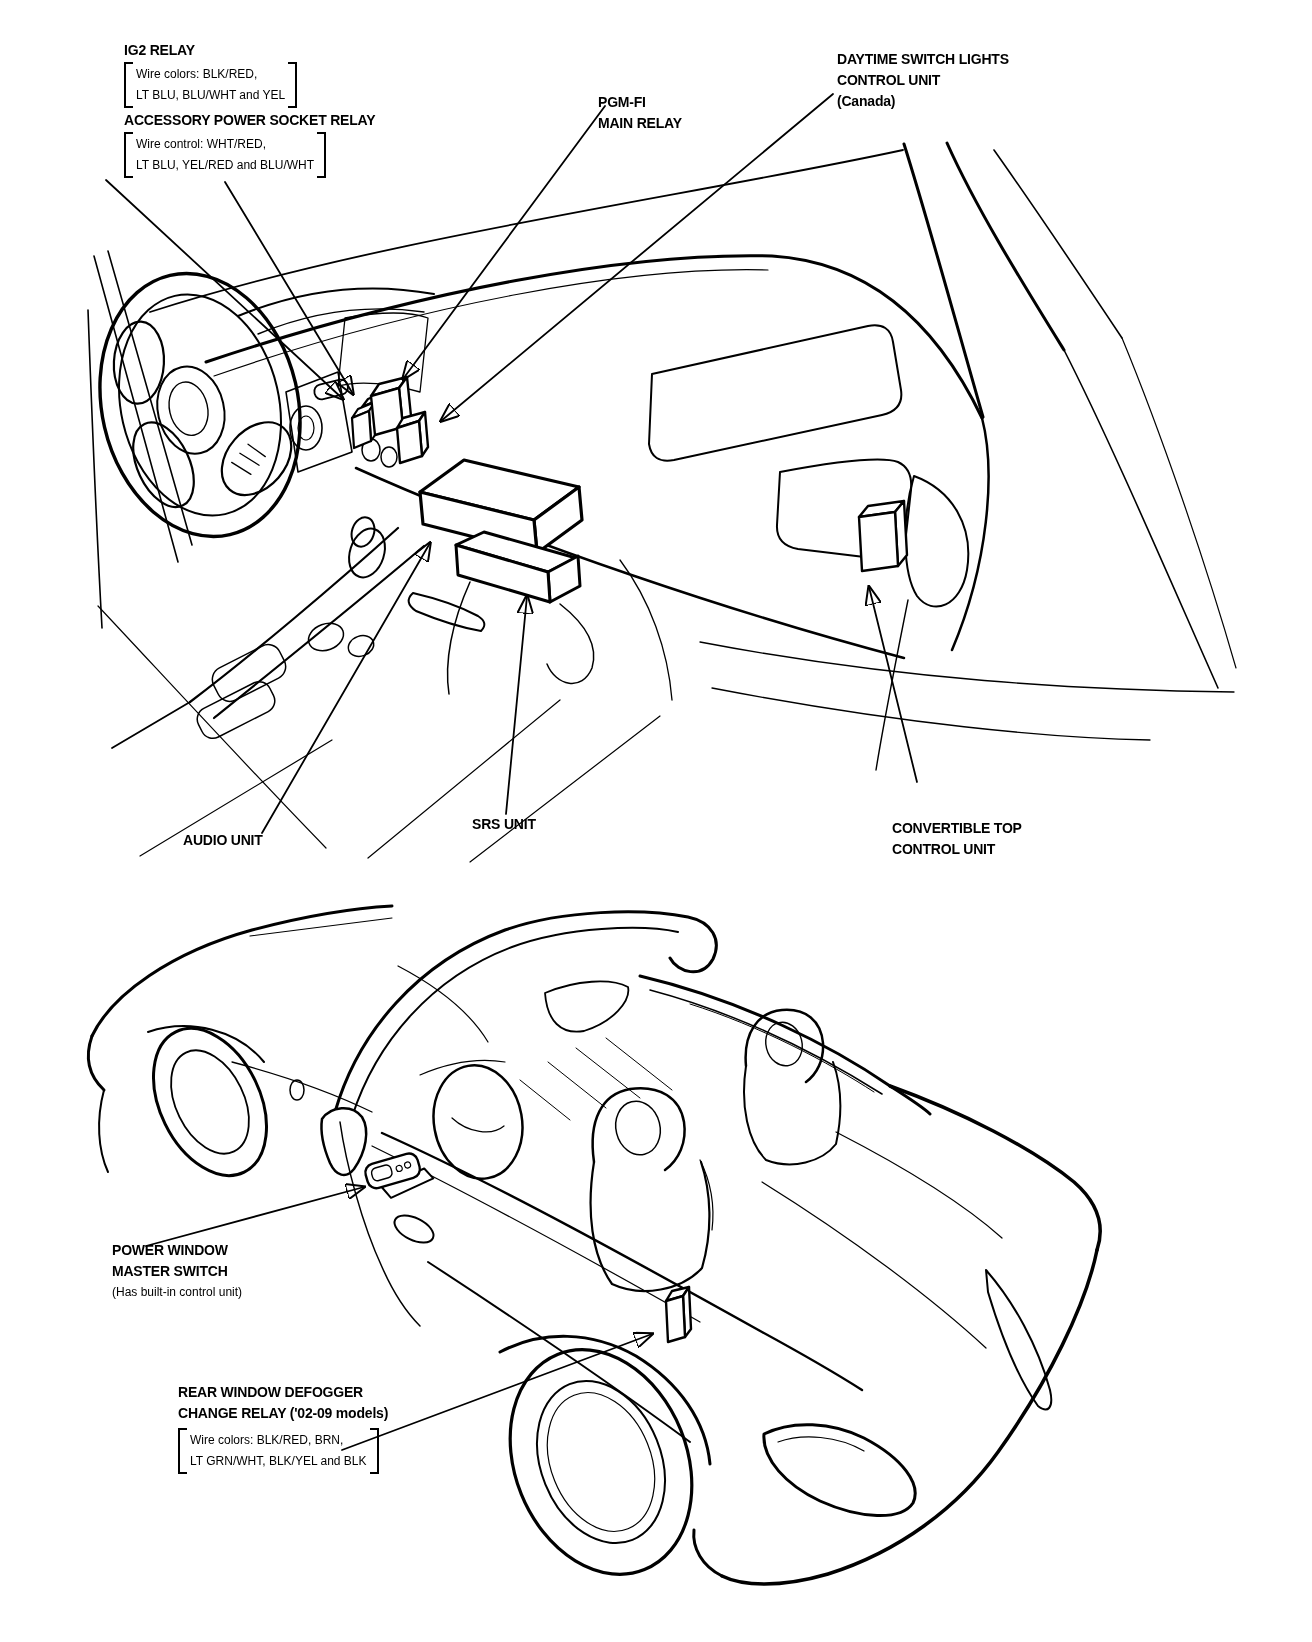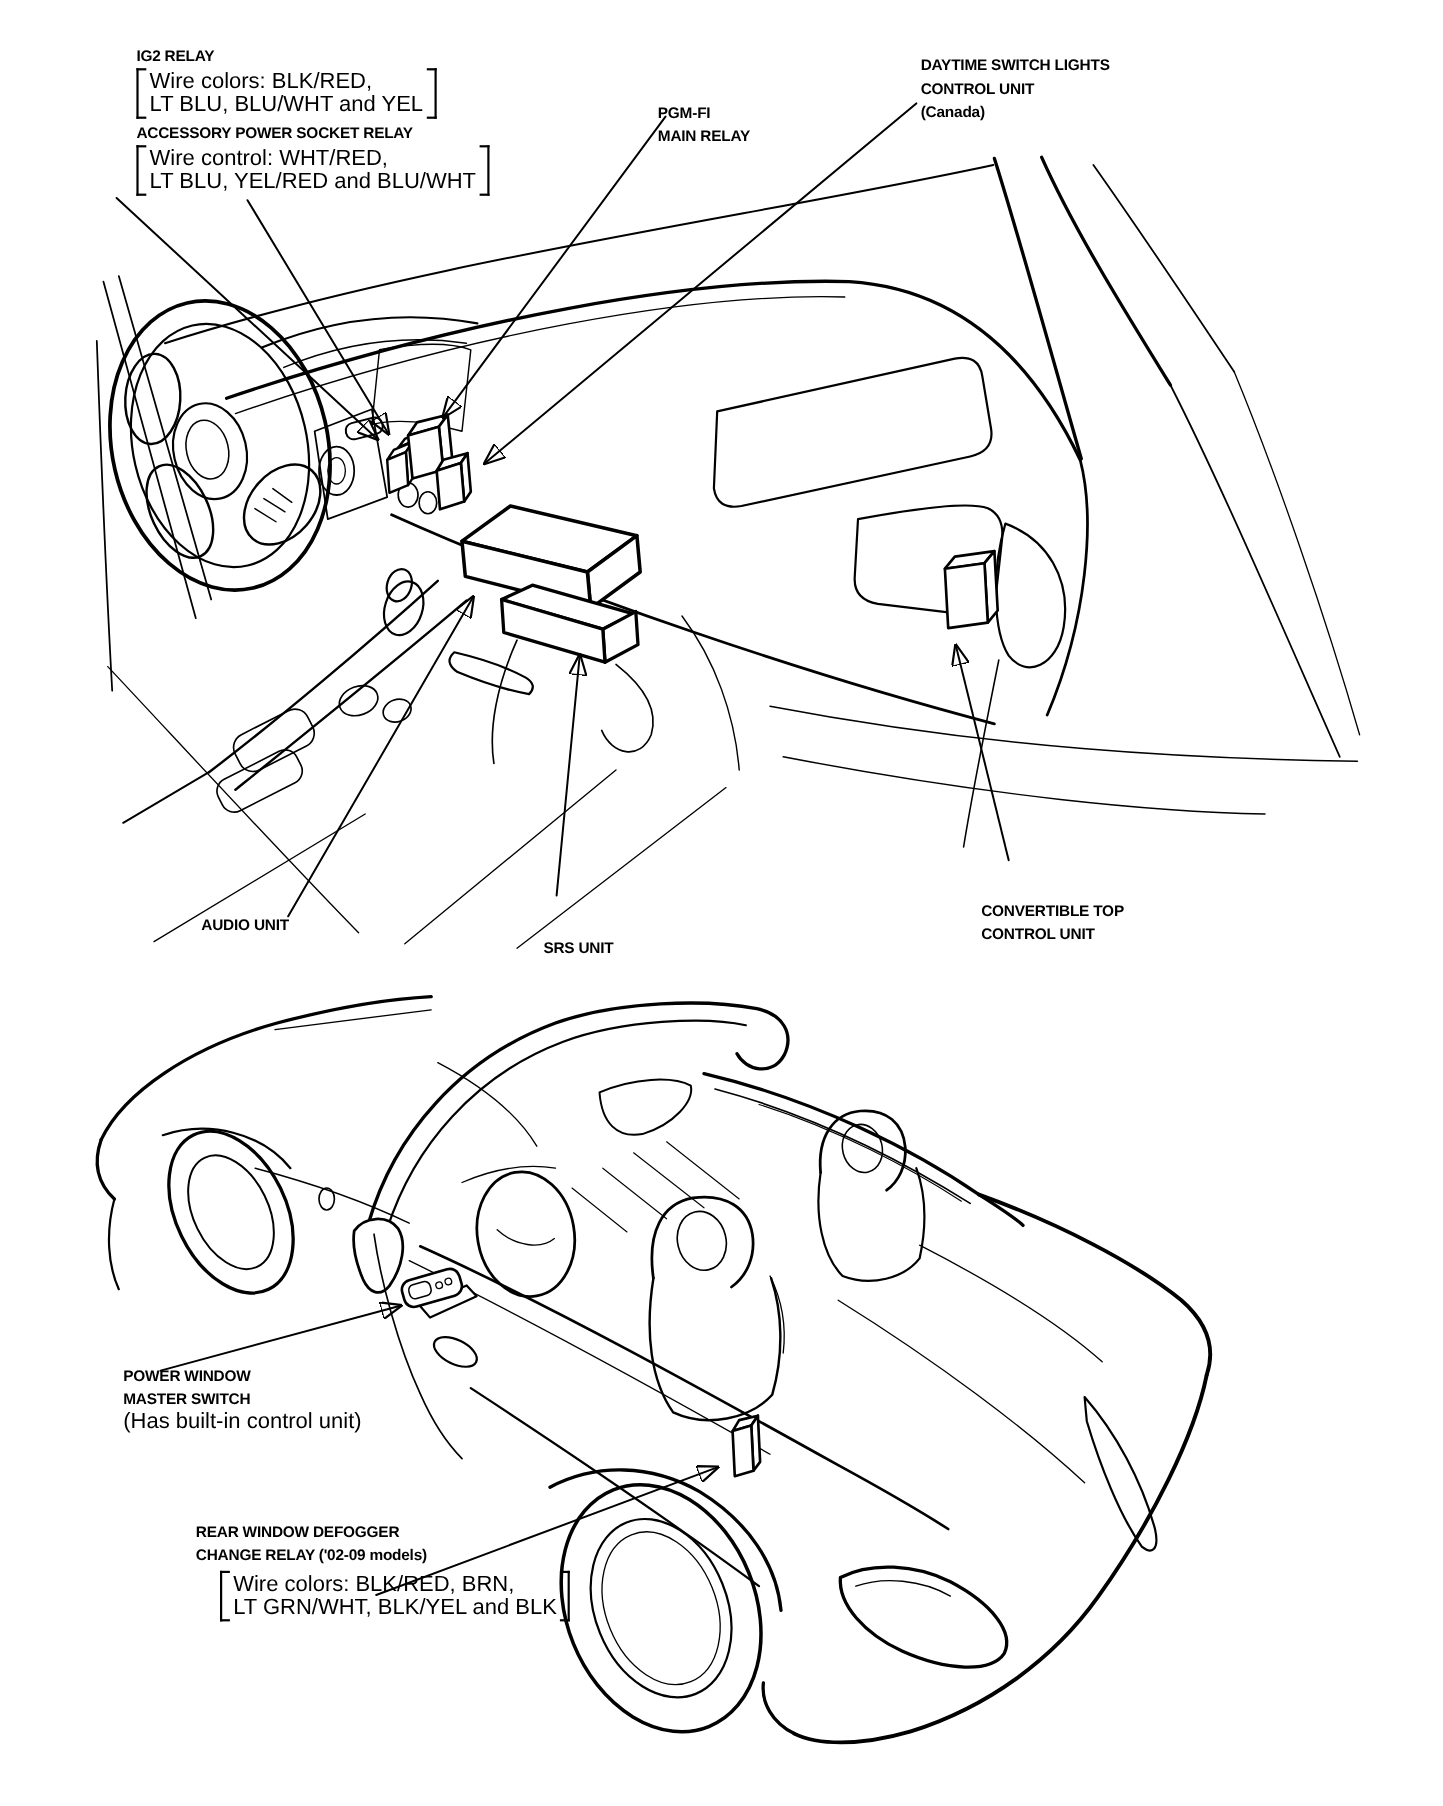--- a/index.html
+++ b/index.html
@@ -15,7 +15,7 @@
   svg.fig .solid { fill:#ffffff; }
   .lbl { position:absolute; white-space:nowrap; z-index:5; }
   .t  { font-weight:bold; font-size:14px; line-height:21px; letter-spacing:-0.2px; }
-  .rg { font-weight:normal; font-size:20px; line-height:21px; }
+  .rg { font-weight:normal; font-size:12px; line-height:21px; }
   .bracket { position:relative; display:table; padding:2px 12px; margin-top:1px; }
   .bracket::before {
     content:""; position:absolute; left:0; top:0; bottom:0; width:7px;

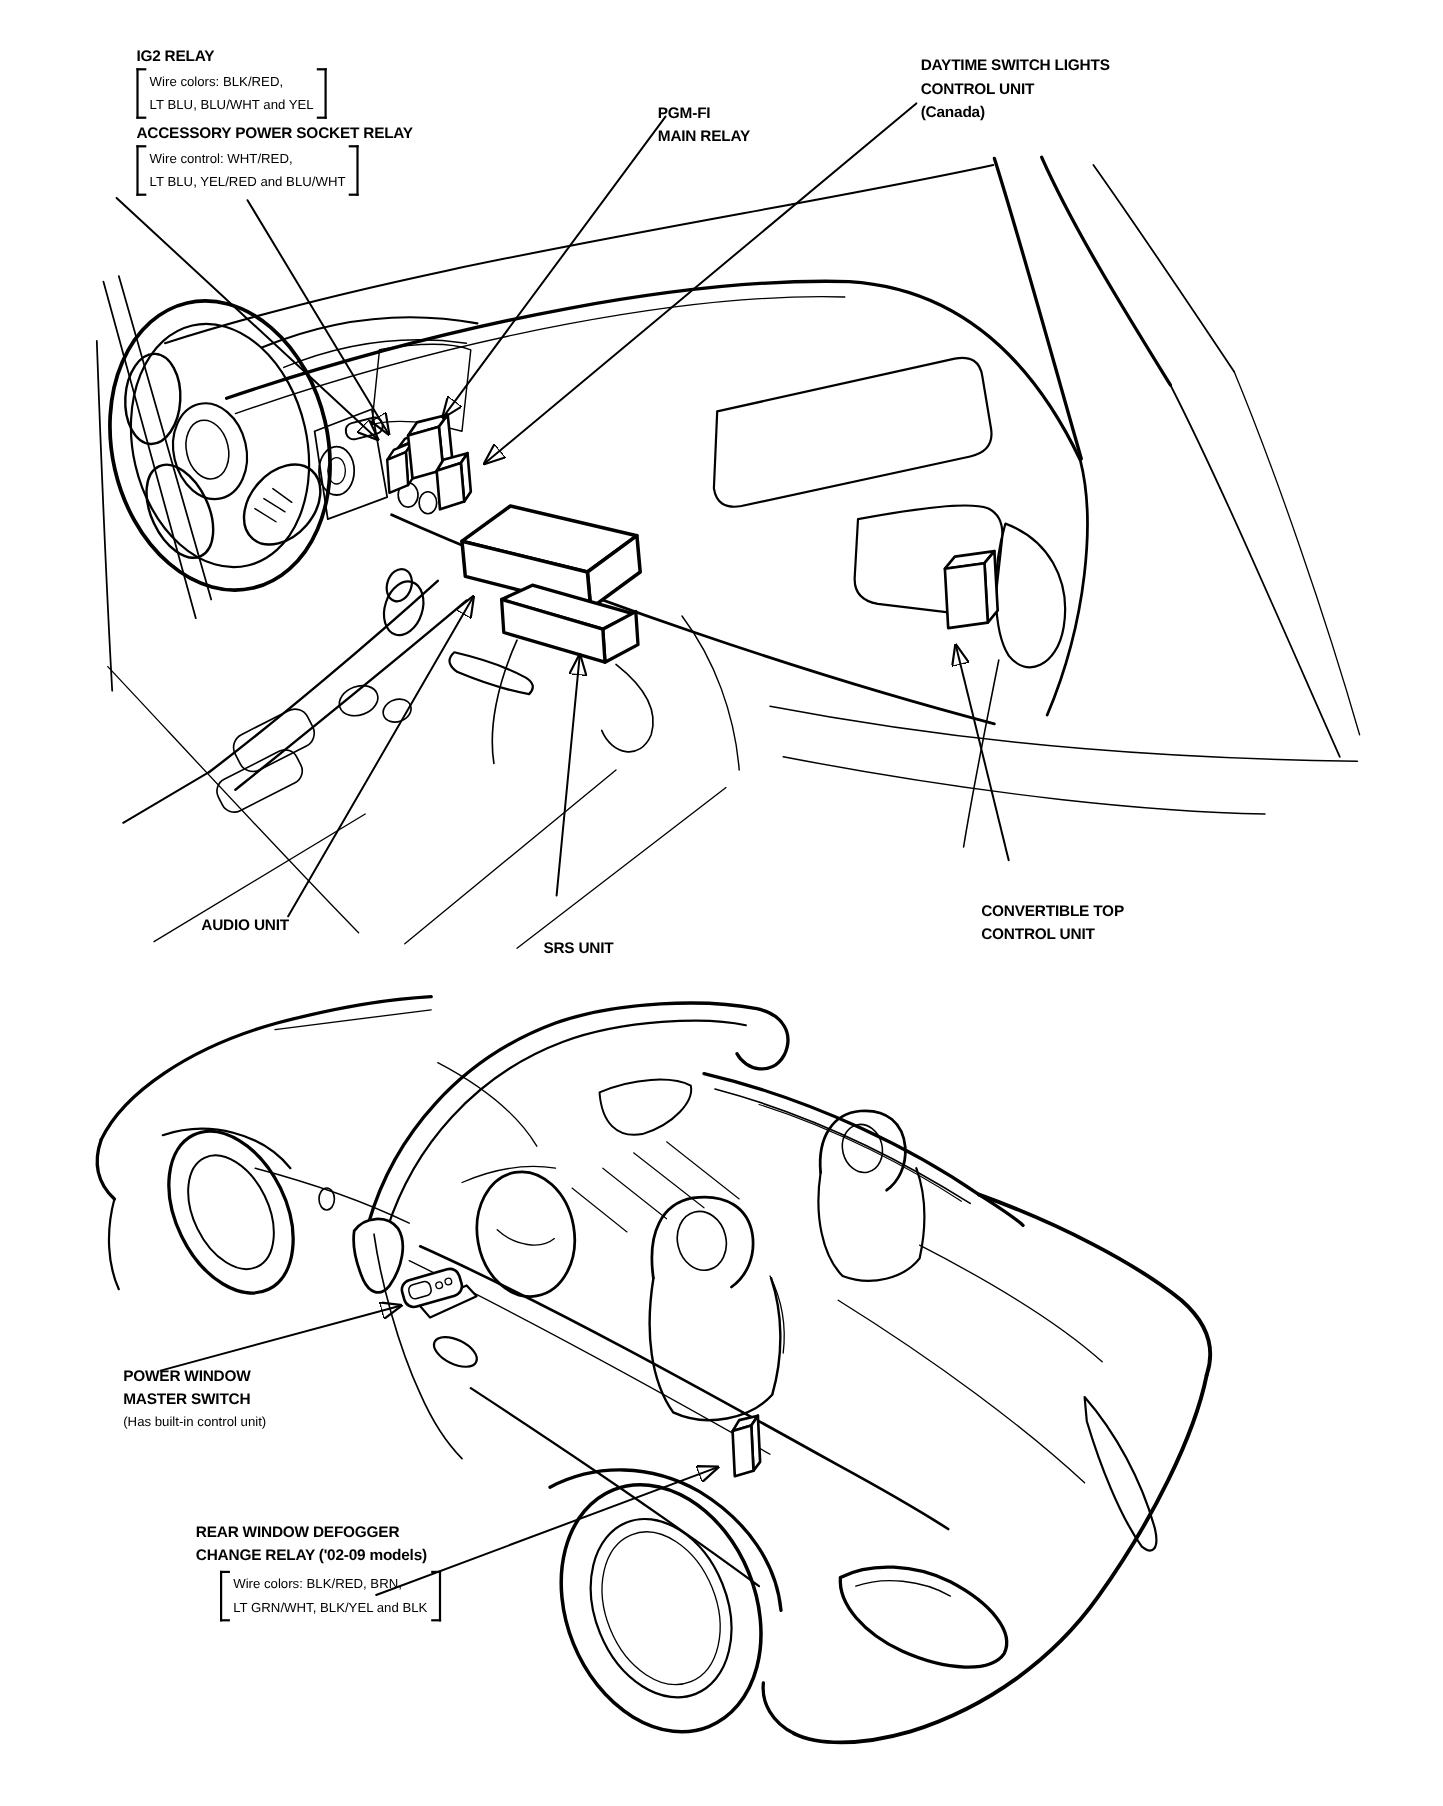--- a/index.html
+++ b/index.html
@@ -301,7 +301,7 @@
   <div class="t">AUDIO UNIT</div>
 </div>
 
-<div class="lbl" style="left:472px; top:851px;margin-left:22px;">
+<div class="lbl" style="left:472px; top:814px;">
   <div class="t">SRS UNIT</div>
 </div>
 

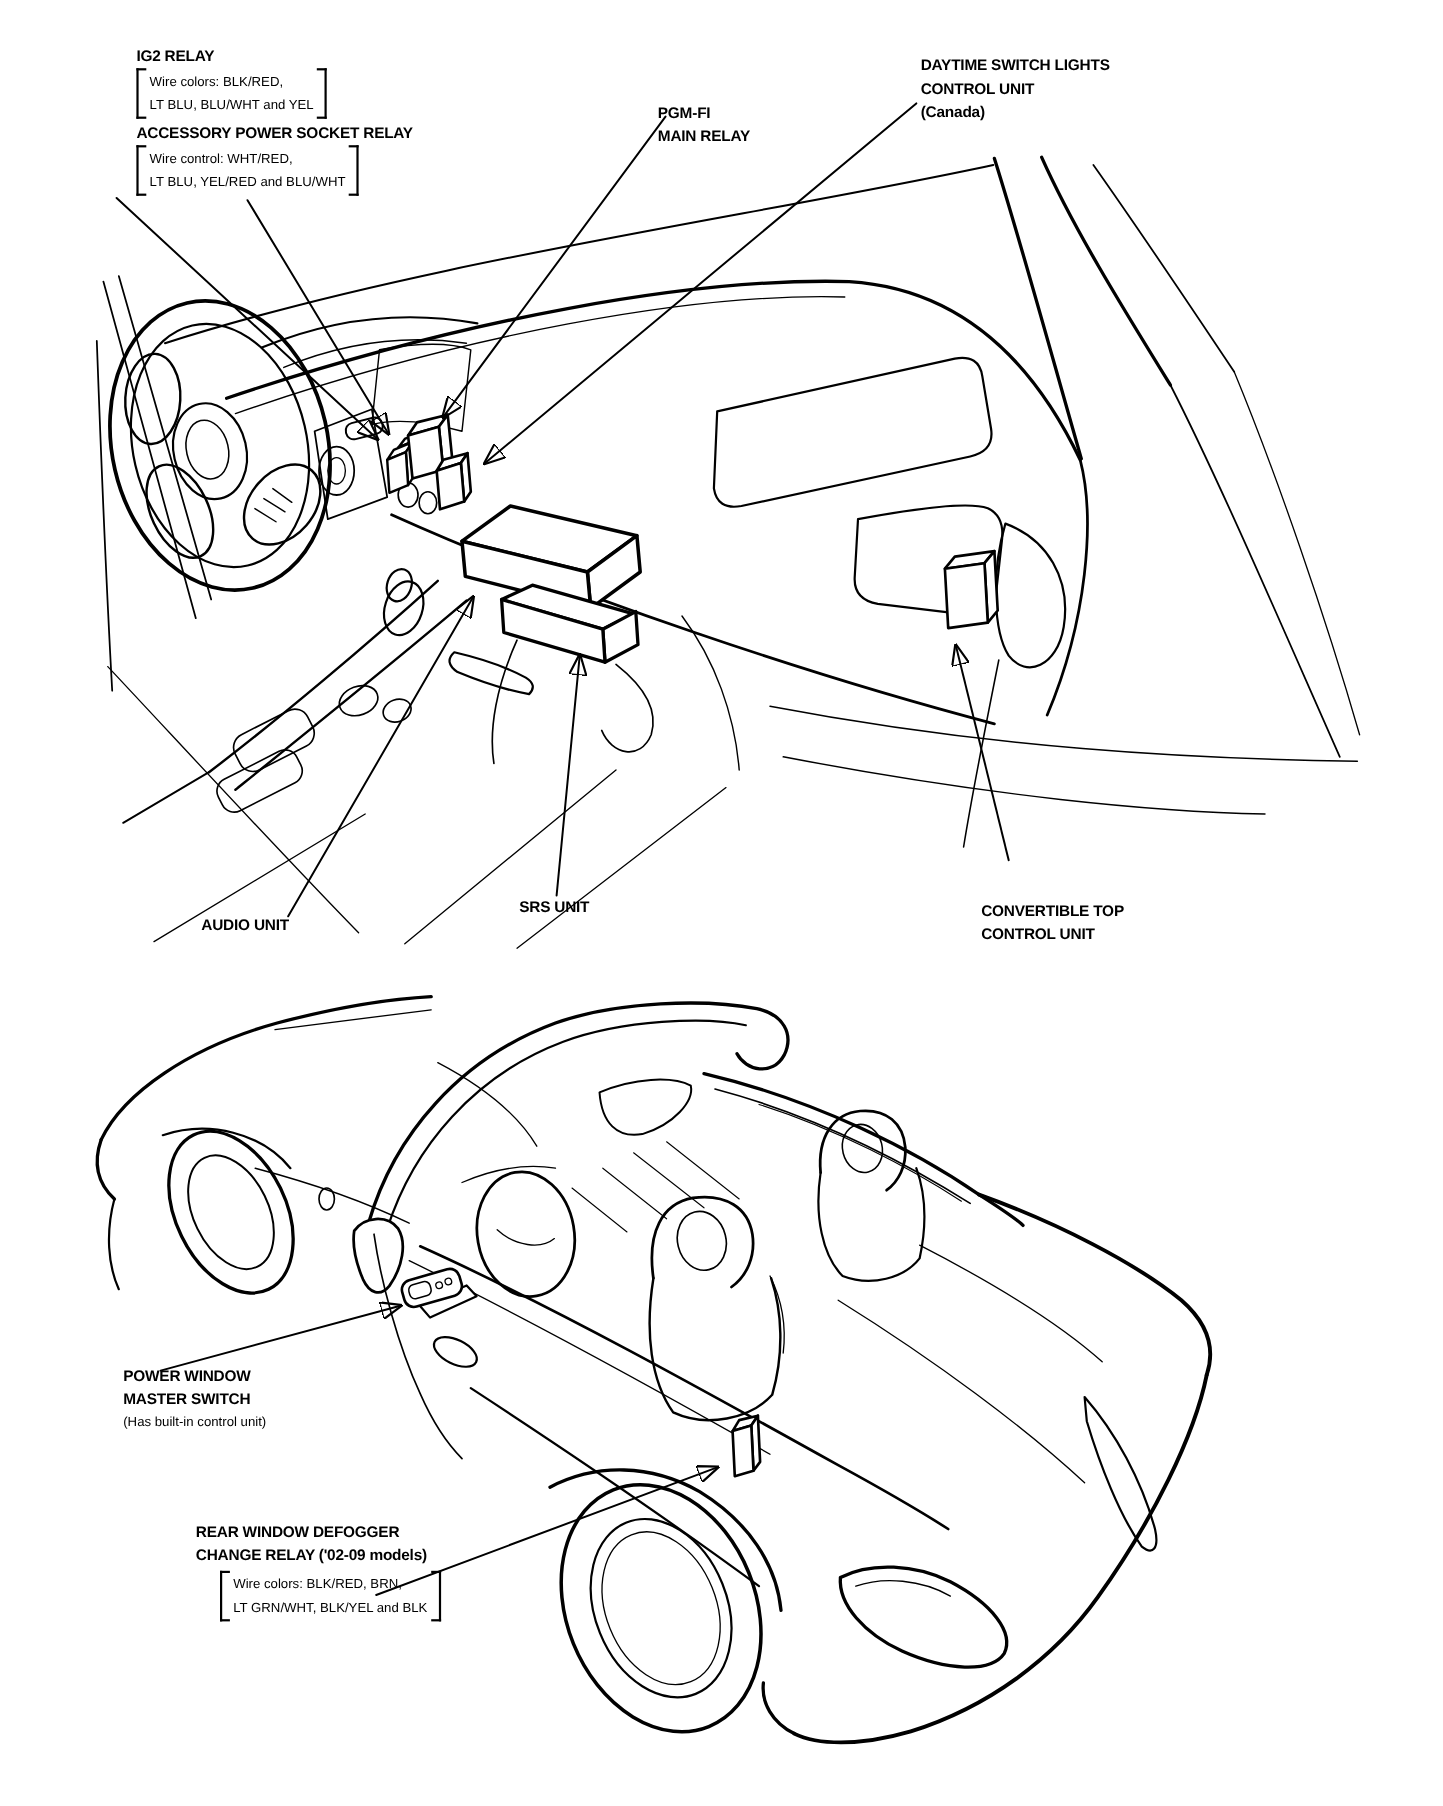--- a/index.html
+++ b/index.html
@@ -319,7 +319,7 @@
 <div class="lbl" style="left:178px; top:1382px;">
   <div class="t">REAR WINDOW DEFOGGER</div>
   <div class="t">CHANGE RELAY ('02-09 models)</div>
-  <div class="bracket rg" style="margin-left:22px; margin-top:4px">
+  <div class="bracket rg" style="margin-left:0; margin-top:4px">
     <div>Wire colors: BLK/RED, BRN,</div>
     <div>LT GRN/WHT, BLK/YEL and BLK</div>
   </div>

